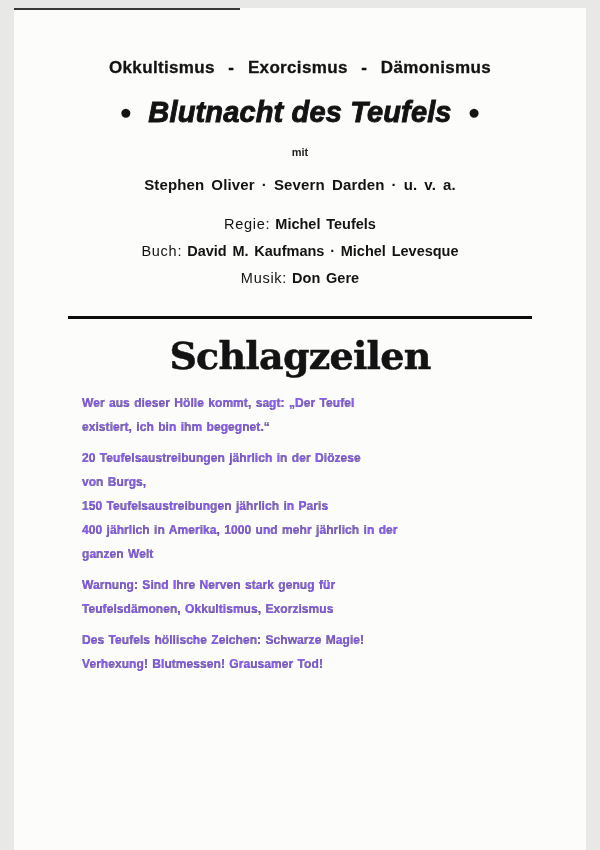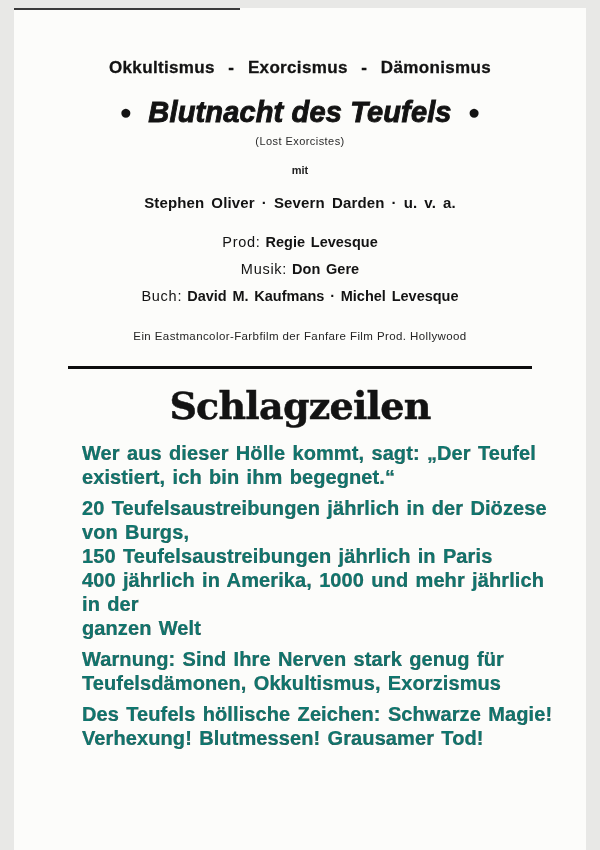--- a/index.html
+++ b/index.html
@@ -139,7 +139,6 @@
       <span class="bullet left">●</span><span>Blutnacht des Teufels</span><span class="bullet right">●</span>
     </h1>
 
-    <div class="original-title">(Lost Exorcistes)</div>
 
     <div class="with-label">mit</div>
 

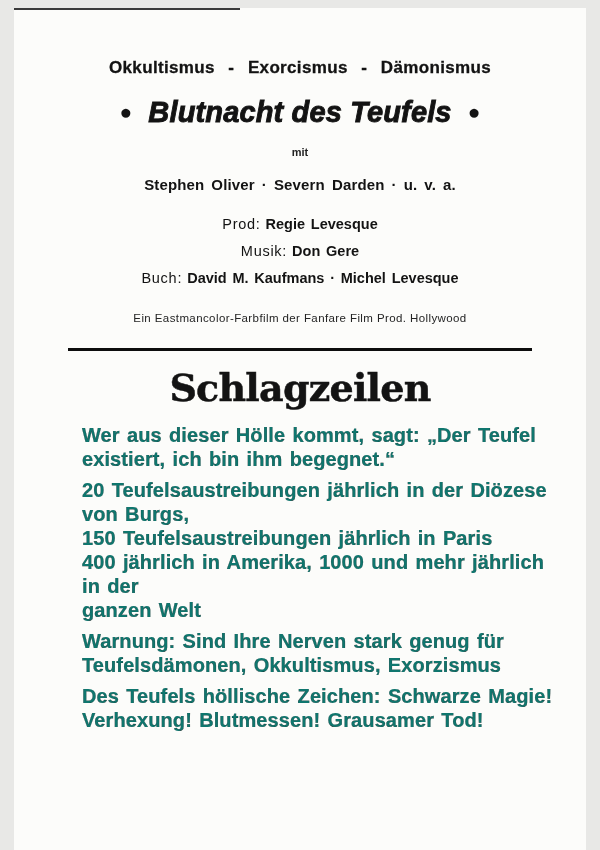--- a/index.html
+++ b/index.html
@@ -146,7 +146,7 @@
 
     <div class="credits">
       <div class="credit-row">
-        <span class="credit-label">Prod:</span><span class="credit-value">Regie Levesque</span>
+        <span class="credit-label">Regie:</span><span class="credit-value">Regie Levesque</span>
       </div>
       <div class="credit-row">
         <span class="credit-label">Musik:</span><span class="credit-value">Don Gere</span>

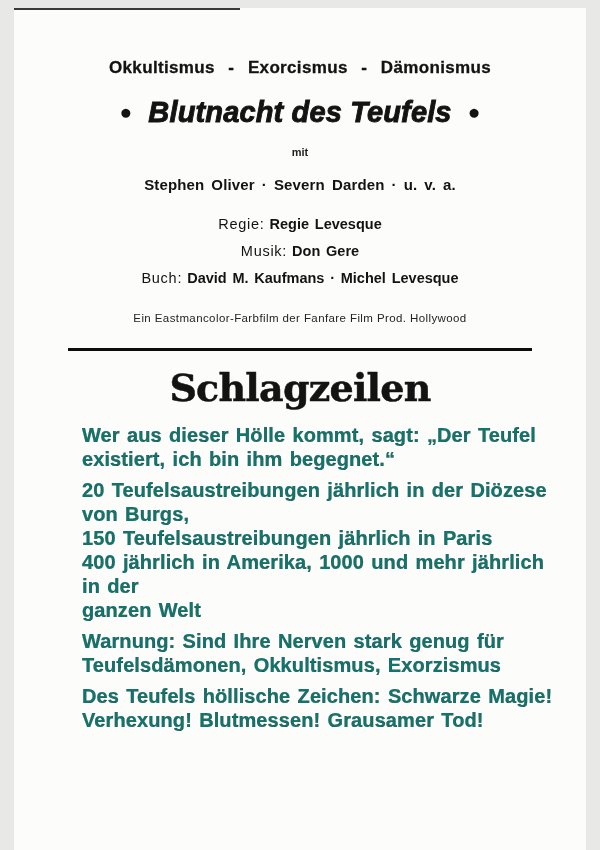--- a/index.html
+++ b/index.html
@@ -146,7 +146,7 @@
 
     <div class="credits">
       <div class="credit-row">
-        <span class="credit-label">Regie:</span><span class="credit-value">Regie Levesque</span>
+        <span class="credit-label">Regie:</span><span class="credit-value">Michel Teufels</span>
       </div>
       <div class="credit-row">
         <span class="credit-label">Musik:</span><span class="credit-value">Don Gere</span>

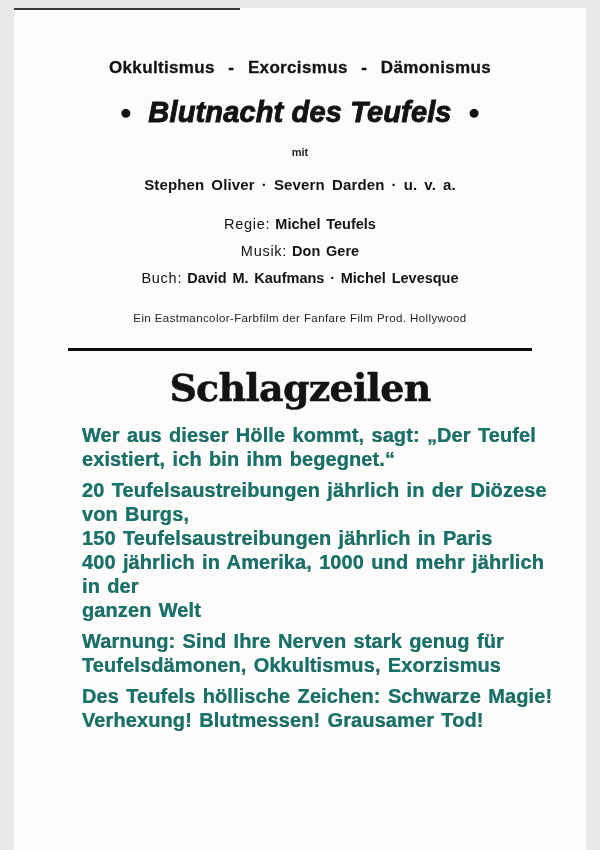--- a/index.html
+++ b/index.html
@@ -149,10 +149,10 @@
         <span class="credit-label">Regie:</span><span class="credit-value">Michel Teufels</span>
       </div>
       <div class="credit-row">
-        <span class="credit-label">Musik:</span><span class="credit-value">Don Gere</span>
+        <span class="credit-label">Buch:</span><span class="credit-value">David M. Kaufmans · Michel Levesque</span>
       </div>
       <div class="credit-row">
-        <span class="credit-label">Buch:</span><span class="credit-value">David M. Kaufmans · Michel Levesque</span>
+        <span class="credit-label">Musik:</span><span class="credit-value">Don Gere</span>
       </div>
     </div>
 

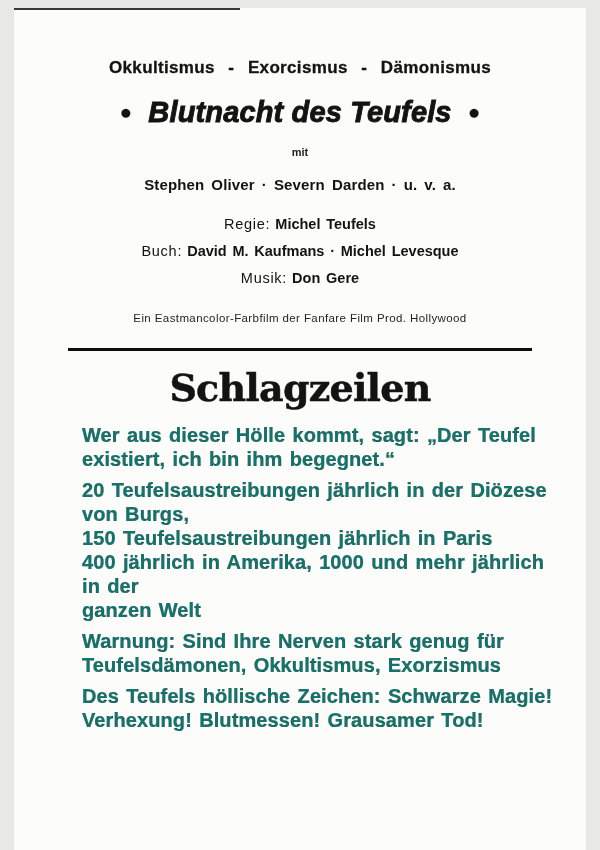--- a/index.html
+++ b/index.html
@@ -156,7 +156,6 @@
       </div>
     </div>
 
-    <div class="production-note">Ein Eastmancolor-Farbfilm der Fanfare Film Prod. Hollywood</div>
   </header>
 
   <div class="divider"></div>

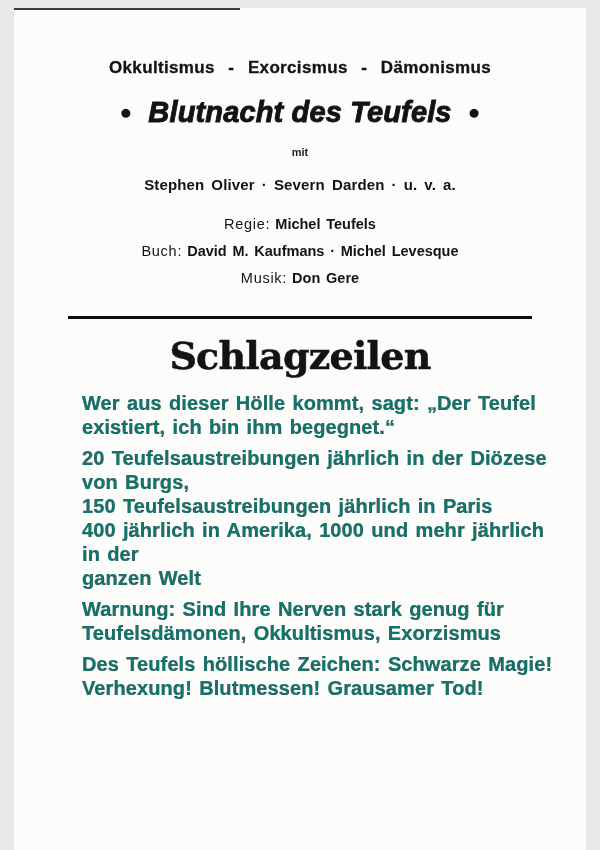--- a/index.html
+++ b/index.html
@@ -114,13 +114,13 @@
   }
   .headline {
     margin: 0 0 7px 0;
-    font-size: 20px;
+    font-size: 12px;
     line-height: 24px;
     font-weight: bold;
     letter-spacing: 0.005em;
     word-spacing: 0.08em;
     white-space: pre-line;
-    color: #0f766e;
+    color: #8b5cf6;
     -webkit-text-stroke: 0.2px #141414;
   }
   .headline:last-child { margin-bottom: 0; }

